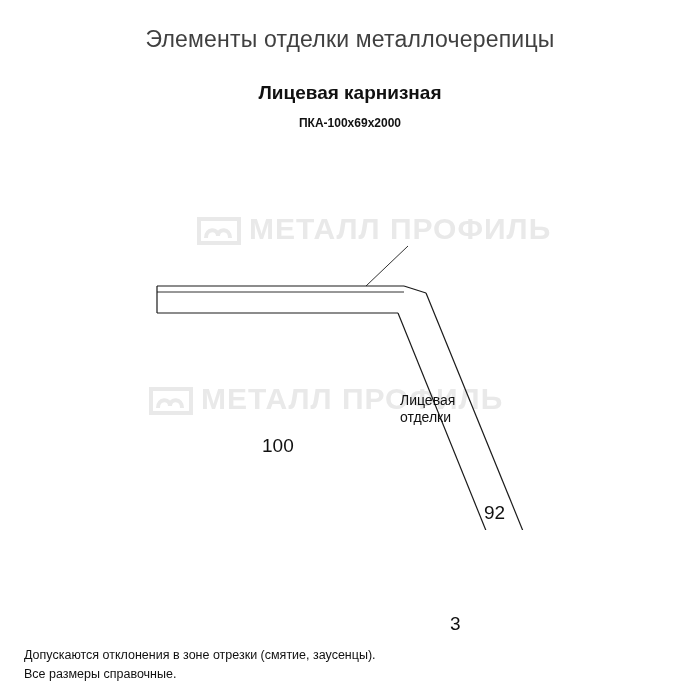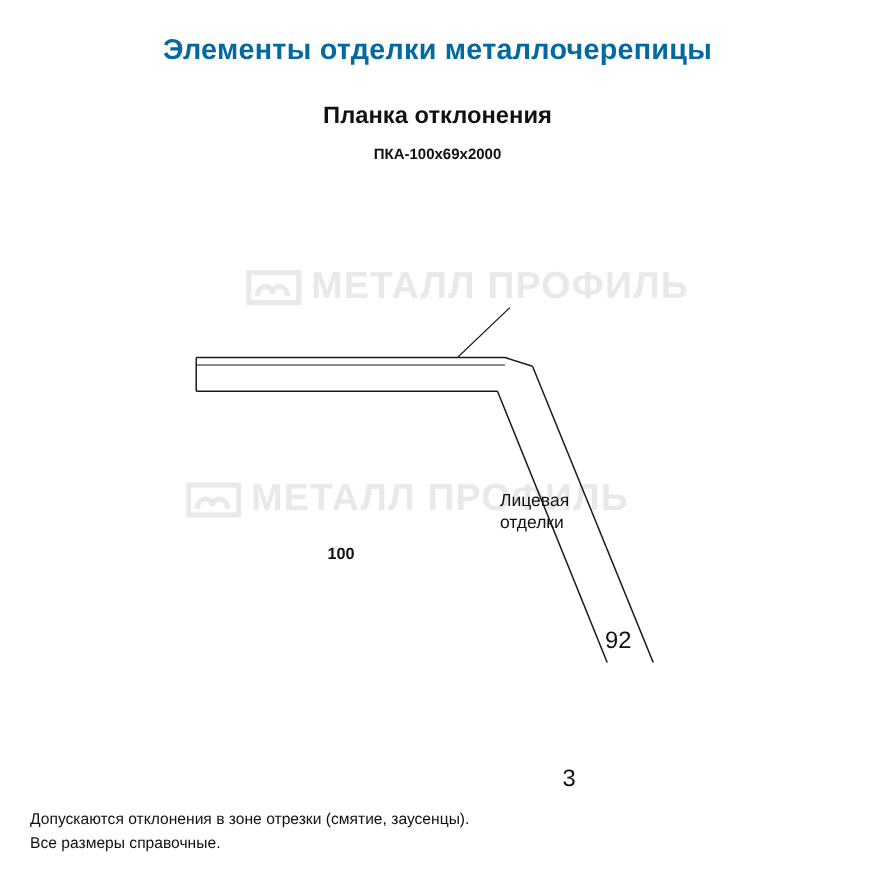--- a/index.html
+++ b/index.html
@@ -28,10 +28,10 @@
   }
   .main-title {
     font-size: 23px;
-    font-weight: bold;
+    font-weight: normal;
     letter-spacing: 0.2px;
     margin: 0;
-    color: #0369a1;
+    color: #404040;
   }
   .sub-title {
     font-size: 19px;

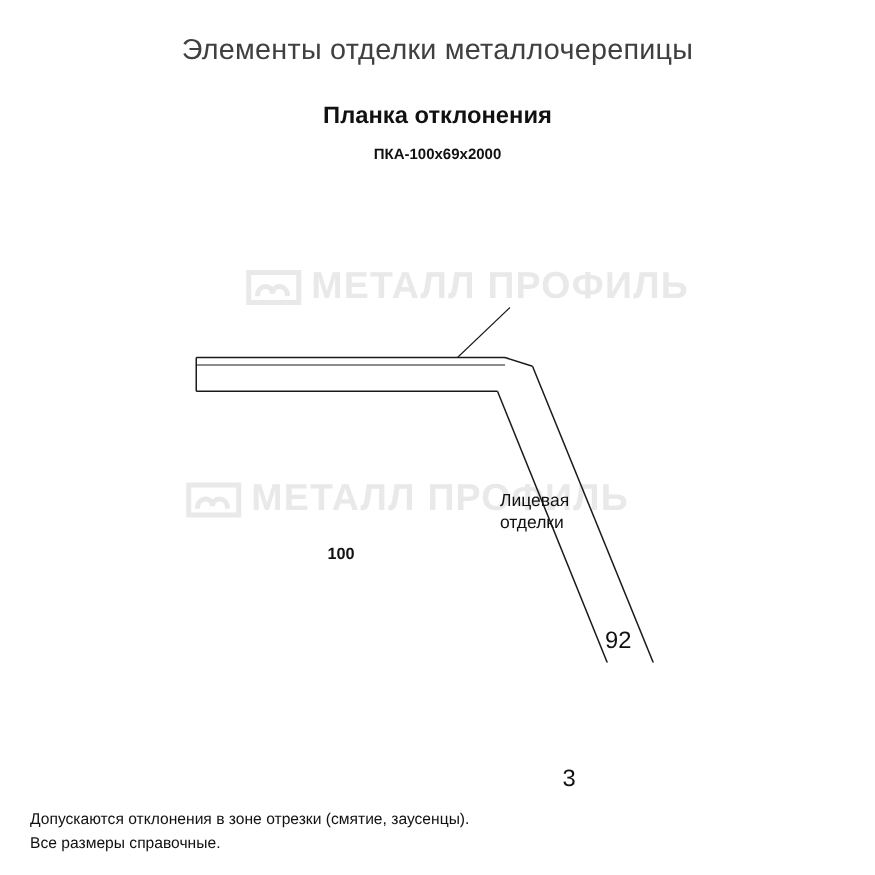--- a/index.html
+++ b/index.html
@@ -111,7 +111,7 @@
 
   <div class="title-block">
     <h1 class="main-title">Элементы отделки металлочерепицы</h1>
-    <h2 class="sub-title">Планка отклонения</h2>
+    <h2 class="sub-title">Лицевая карнизная</h2>
     <h3 class="code-title">ПКА-100х69х2000</h3>
   </div>
 

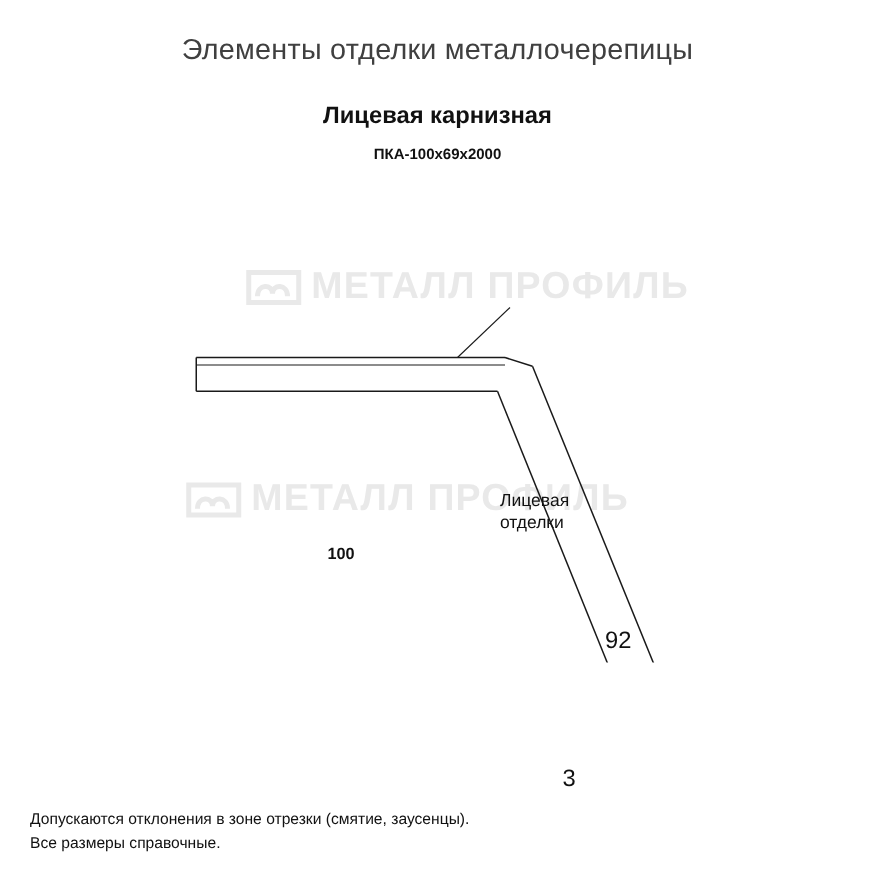--- a/index.html
+++ b/index.html
@@ -84,7 +84,7 @@
     color: #111111;
     white-space: nowrap;
   }
-  .label-100 { left: 262px; top: 265px; font-size: 13px; font-weight: bold; }
+  .label-100 { left: 262px; top: 265px; font-size: 19px; }
   .label-69  { left: 484px; top: 332px; font-size: 19px; }
   .label-10  { left: 450px; top: 443px; font-size: 19px; }
   .label-face {

